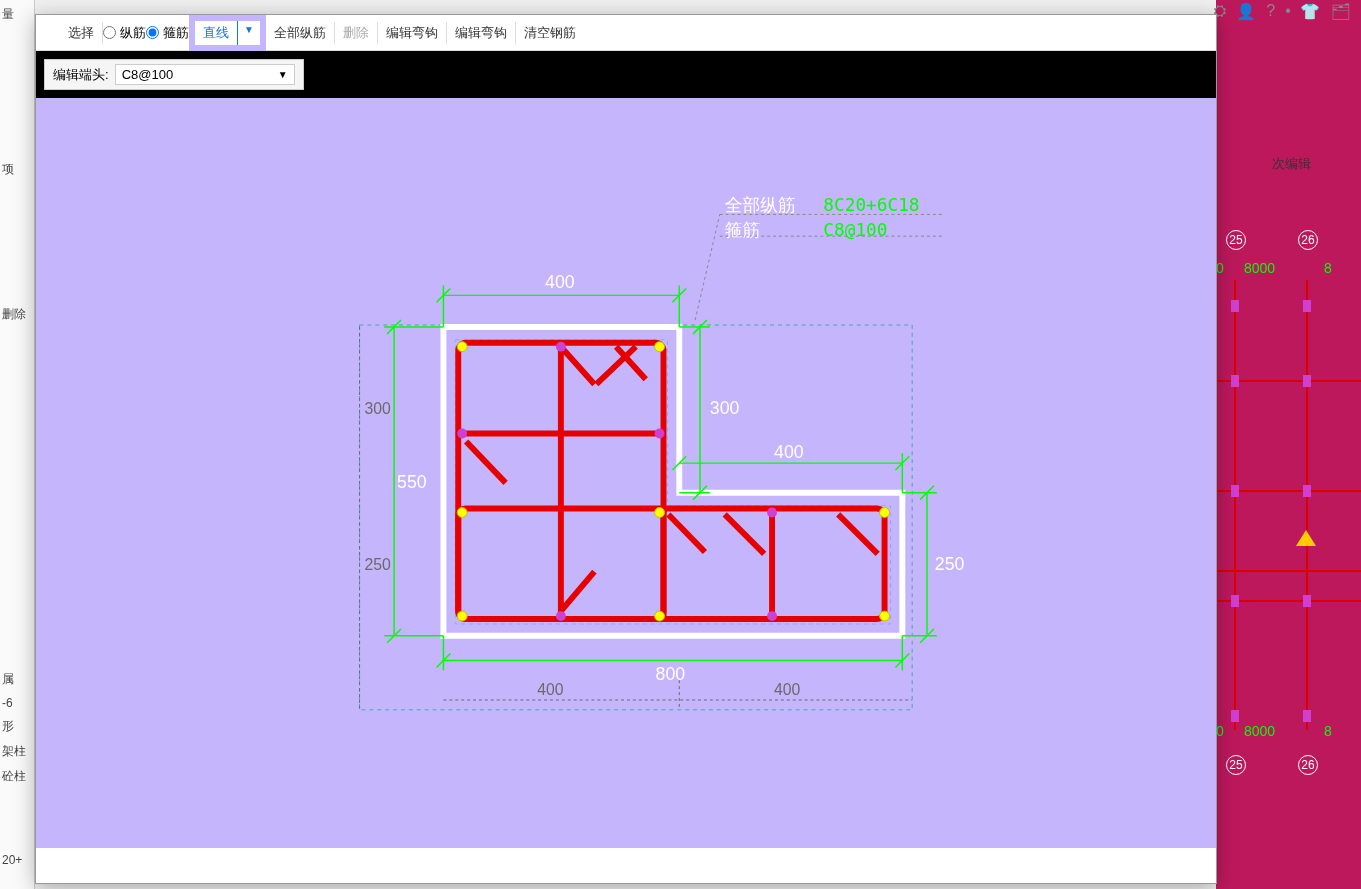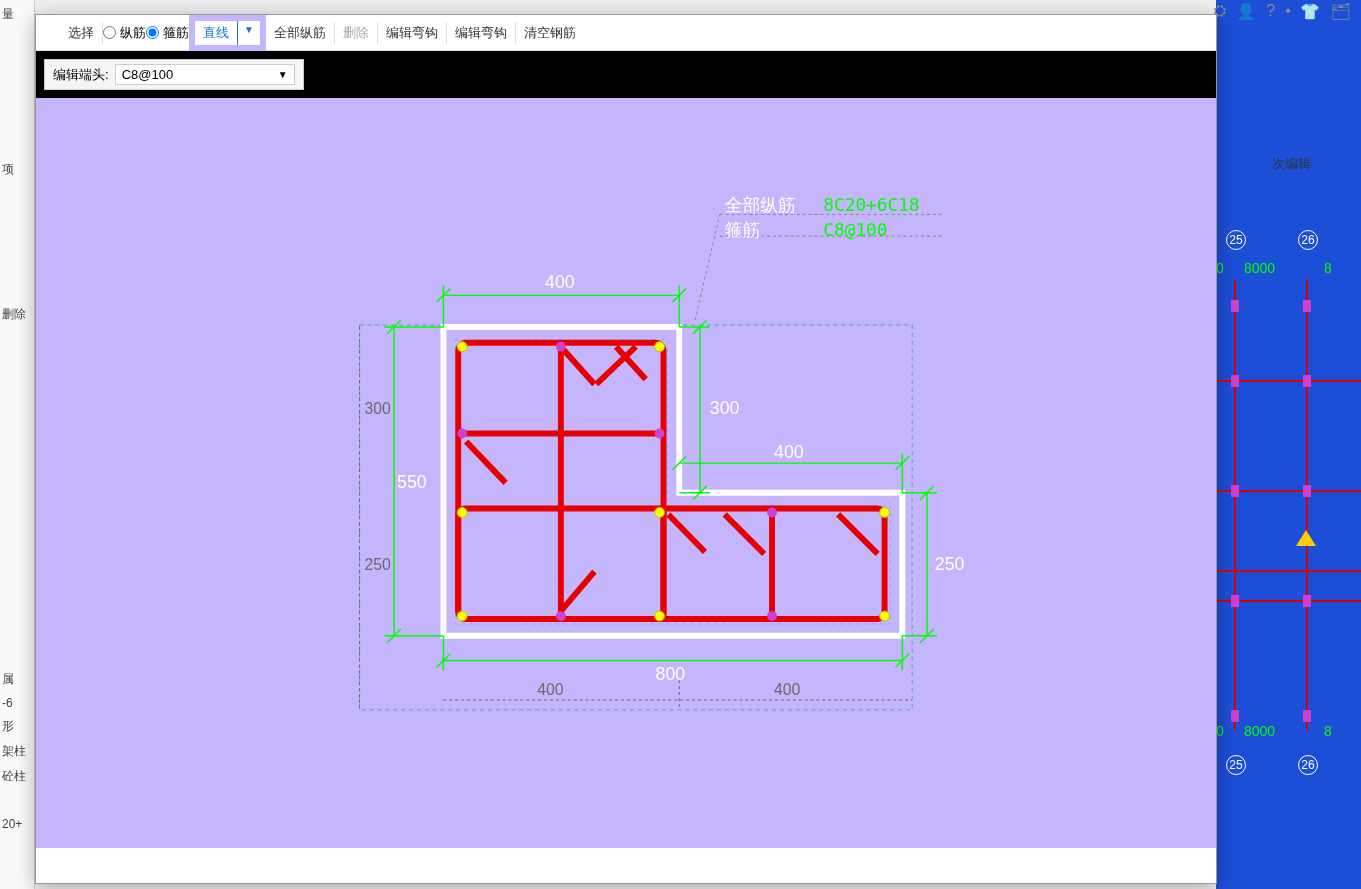--- a/index.html
+++ b/index.html
@@ -28,7 +28,7 @@
 .annot-label { fill: #fff; font-size: 18px; }
 .annot-val { fill: #00ff00; font-size: 18px; font-family: monospace; }
 
-.bg-right { position: absolute; right: 0; top: 0; width: 145px; height: 889px; background: #1d4ed8; z-index: 1; }
+.bg-right { position: absolute; right: 0; top: 0; width: 145px; height: 889px; background: #be185d; z-index: 1; }
 .bg-right .dim-num { position: absolute; color: #00ff00; font-size: 14px; }
 .bg-right .circle { width: 20px; height: 20px; border: 1px solid #fff; border-radius: 50%; display: flex; align-items: center; justify-content: center; position: absolute; color: #fff; font-size: 12px; }
 .bg-right .grid-line { position: absolute; background: #d00; }

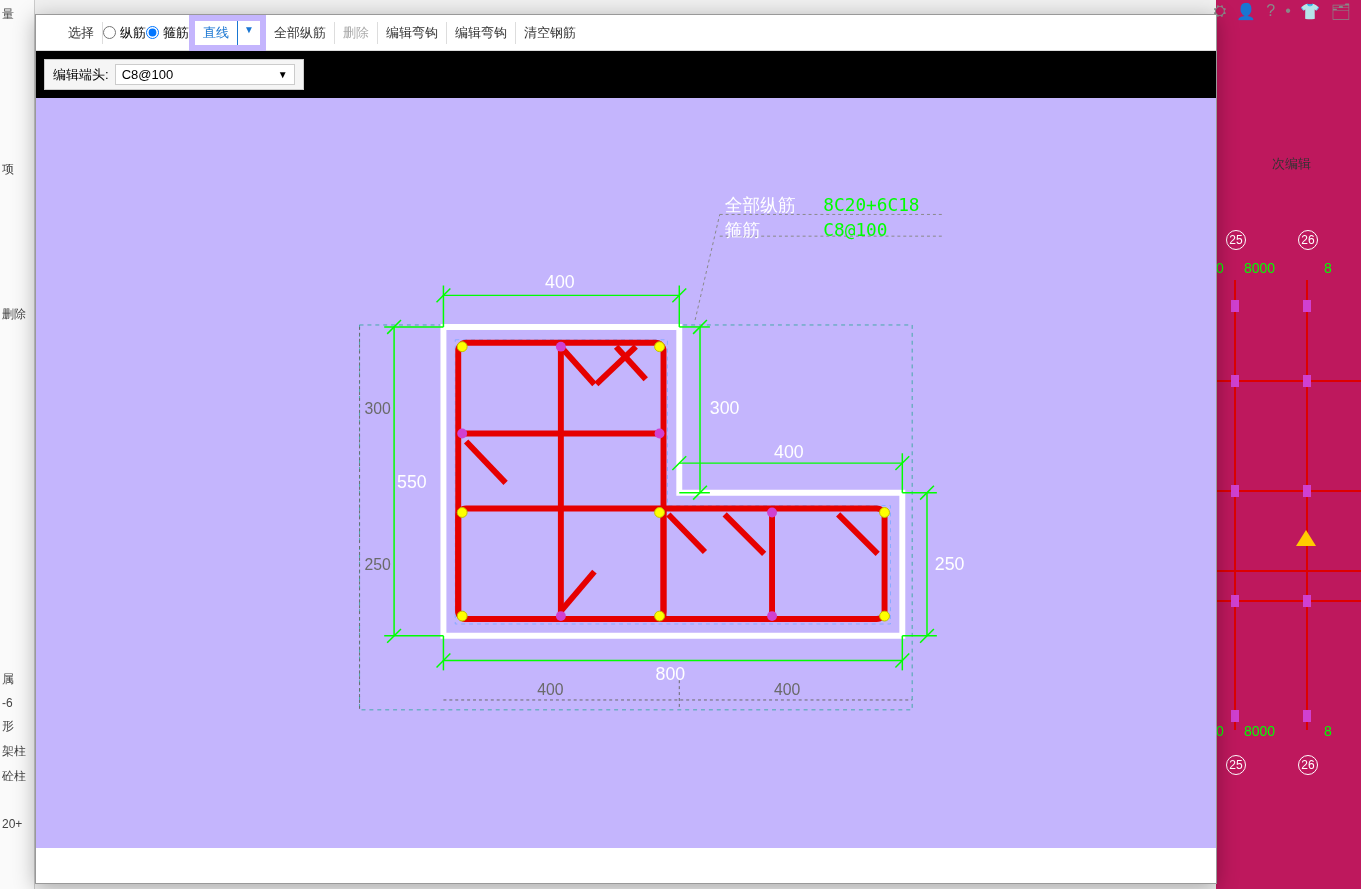--- a/index.html
+++ b/index.html
@@ -55,7 +55,7 @@
   <div class="item">形</div>
   <div class="item">架柱</div>
   <div class="item">砼柱</div>
-  <div class="item" style="margin-top:24px">20+</div>
+  <div class="item" style="margin-top:60px">20+</div>
 </div>
 
 <div class="bg-right">

